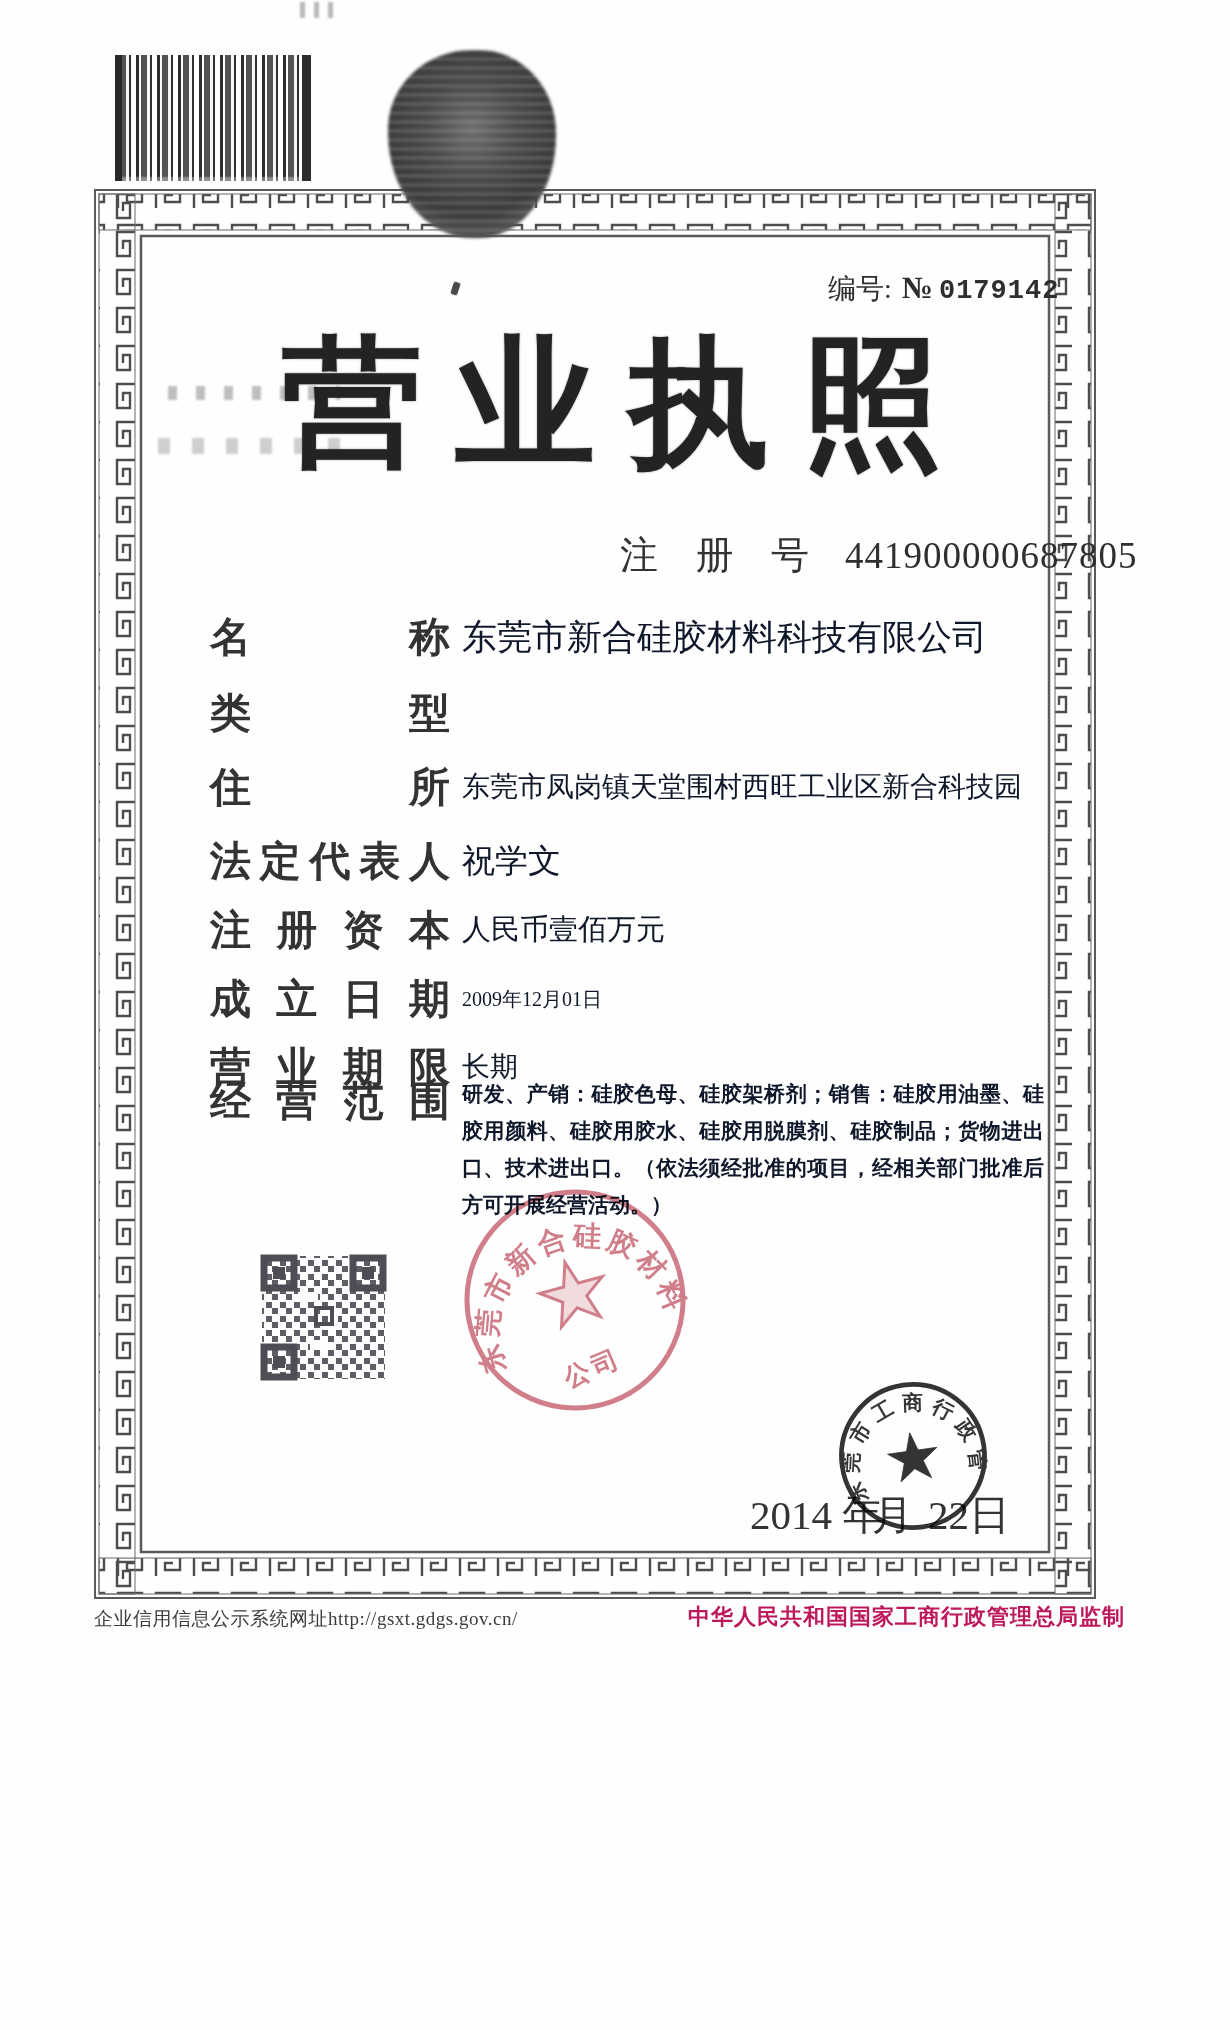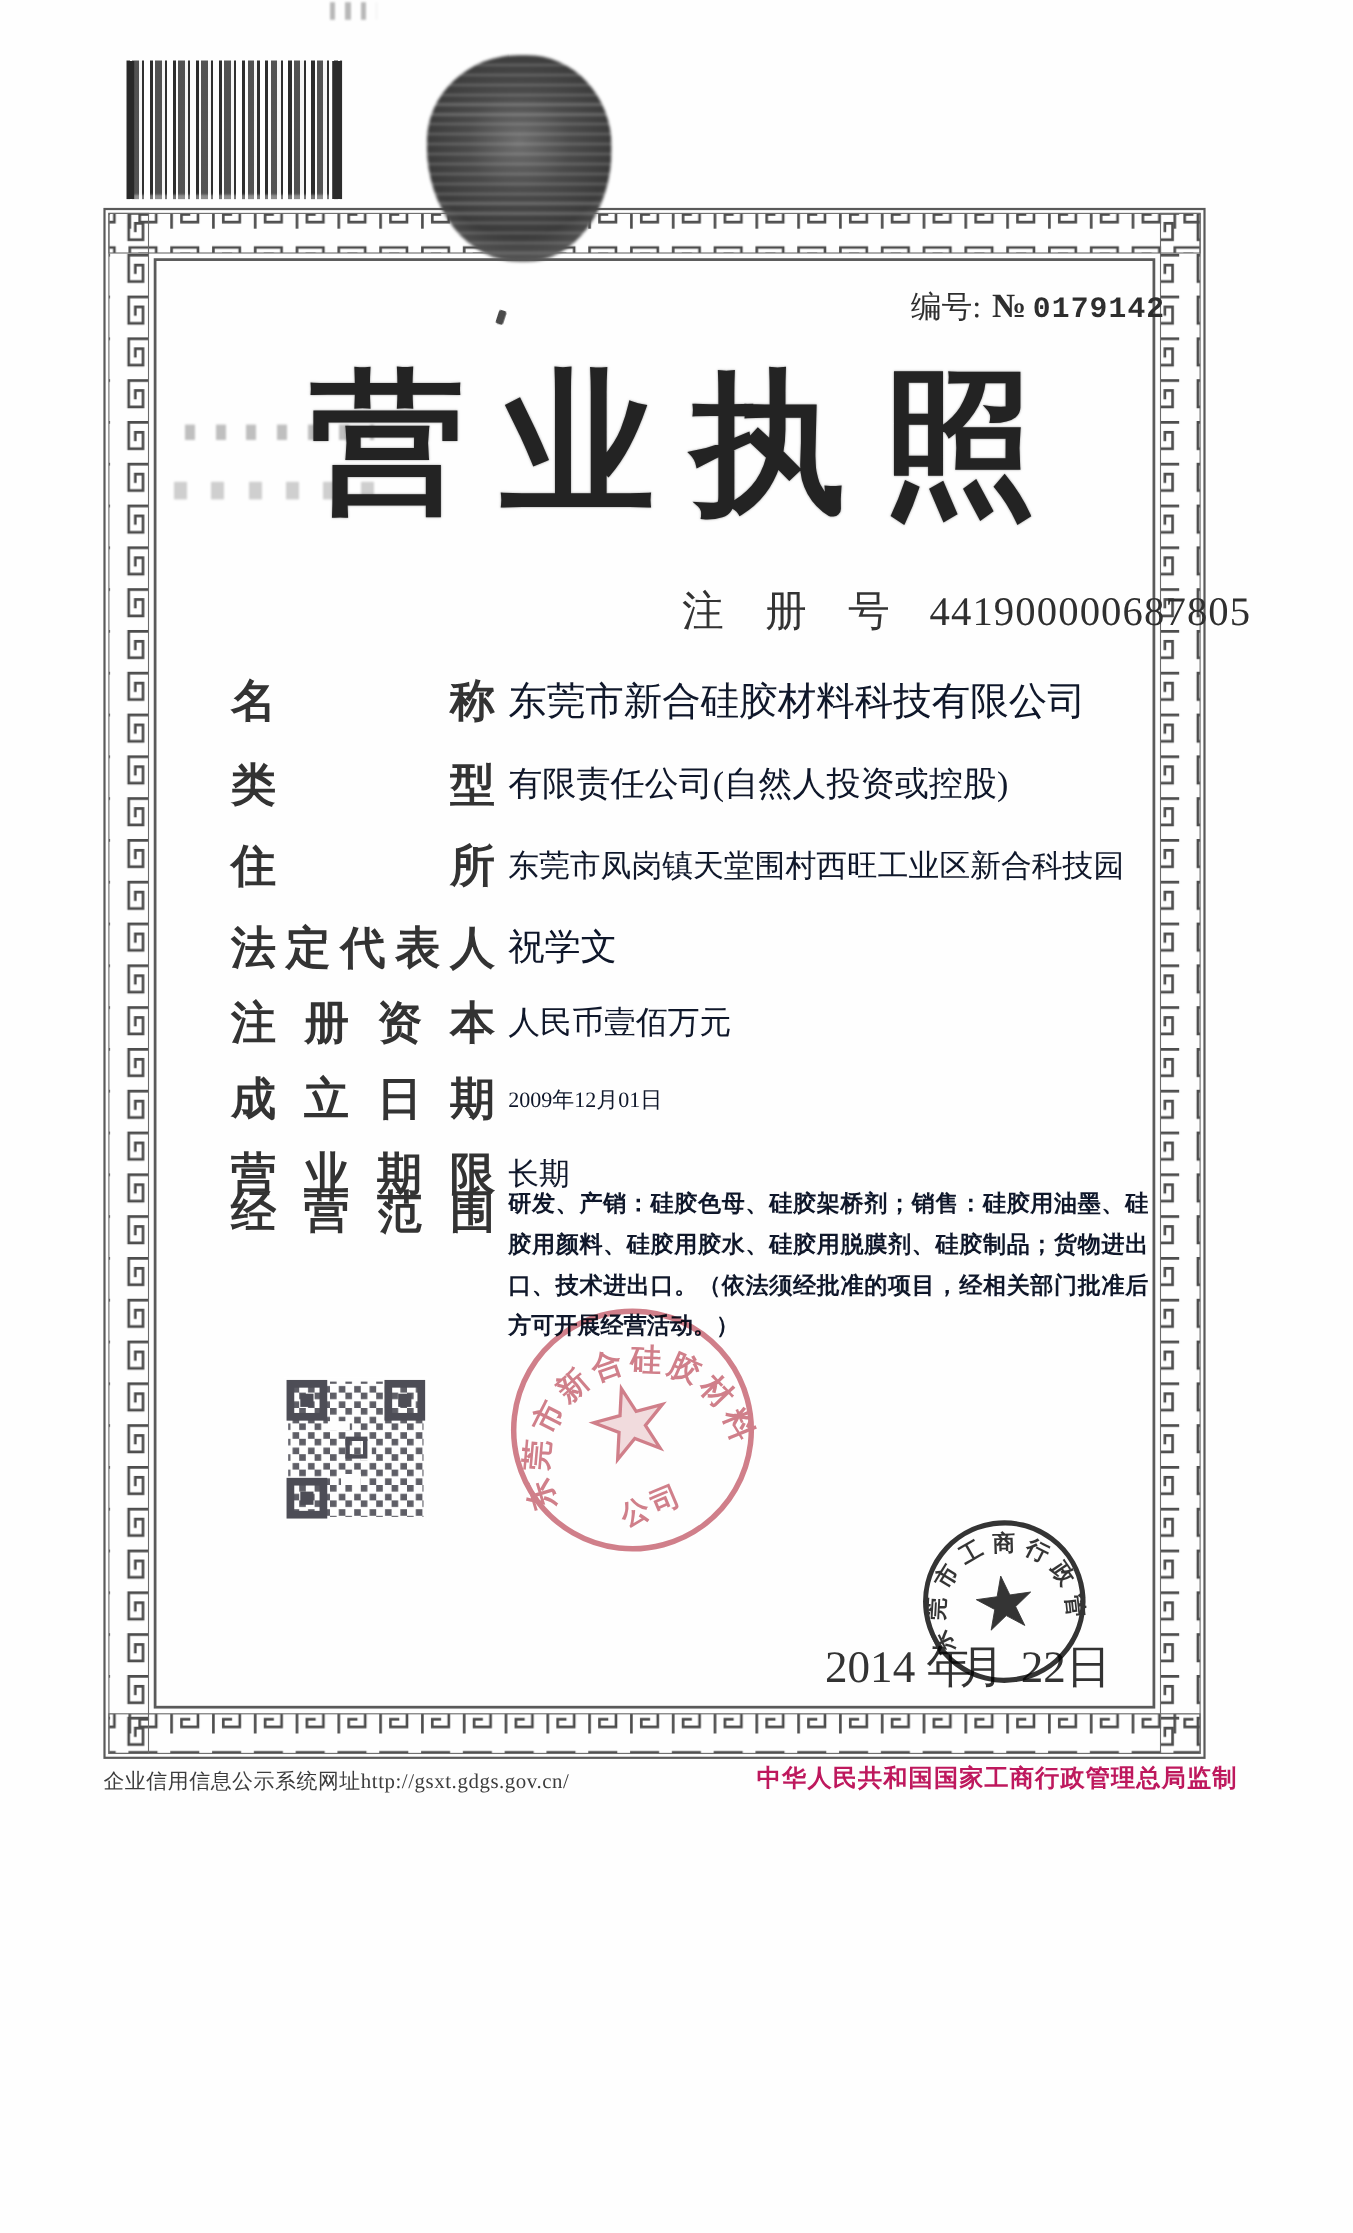--- a/index.html
+++ b/index.html
@@ -33,7 +33,7 @@
   .speck-quote{left:452px;top:282px;width:7px;height:13px;background:#4a4a4a;transform:rotate(18deg);border-radius:2px;filter:blur(.4px);}
 
   
-  .serial{left:828px;top:260px;font-size:28px;color:#2e2e2e;white-space:nowrap;}
+  .serial{left:828px;top:270px;font-size:28px;color:#2e2e2e;white-space:nowrap;}
   .serial .no-mark{font-family:"Liberation Serif","DejaVu Serif",serif;font-weight:800;font-size:31px;padding:0 6px 0 10px;}
   .serial .no-digits{font-family:"Liberation Mono","DejaVu Sans Mono",monospace;font-weight:600;font-size:27px;letter-spacing:1px;}
 

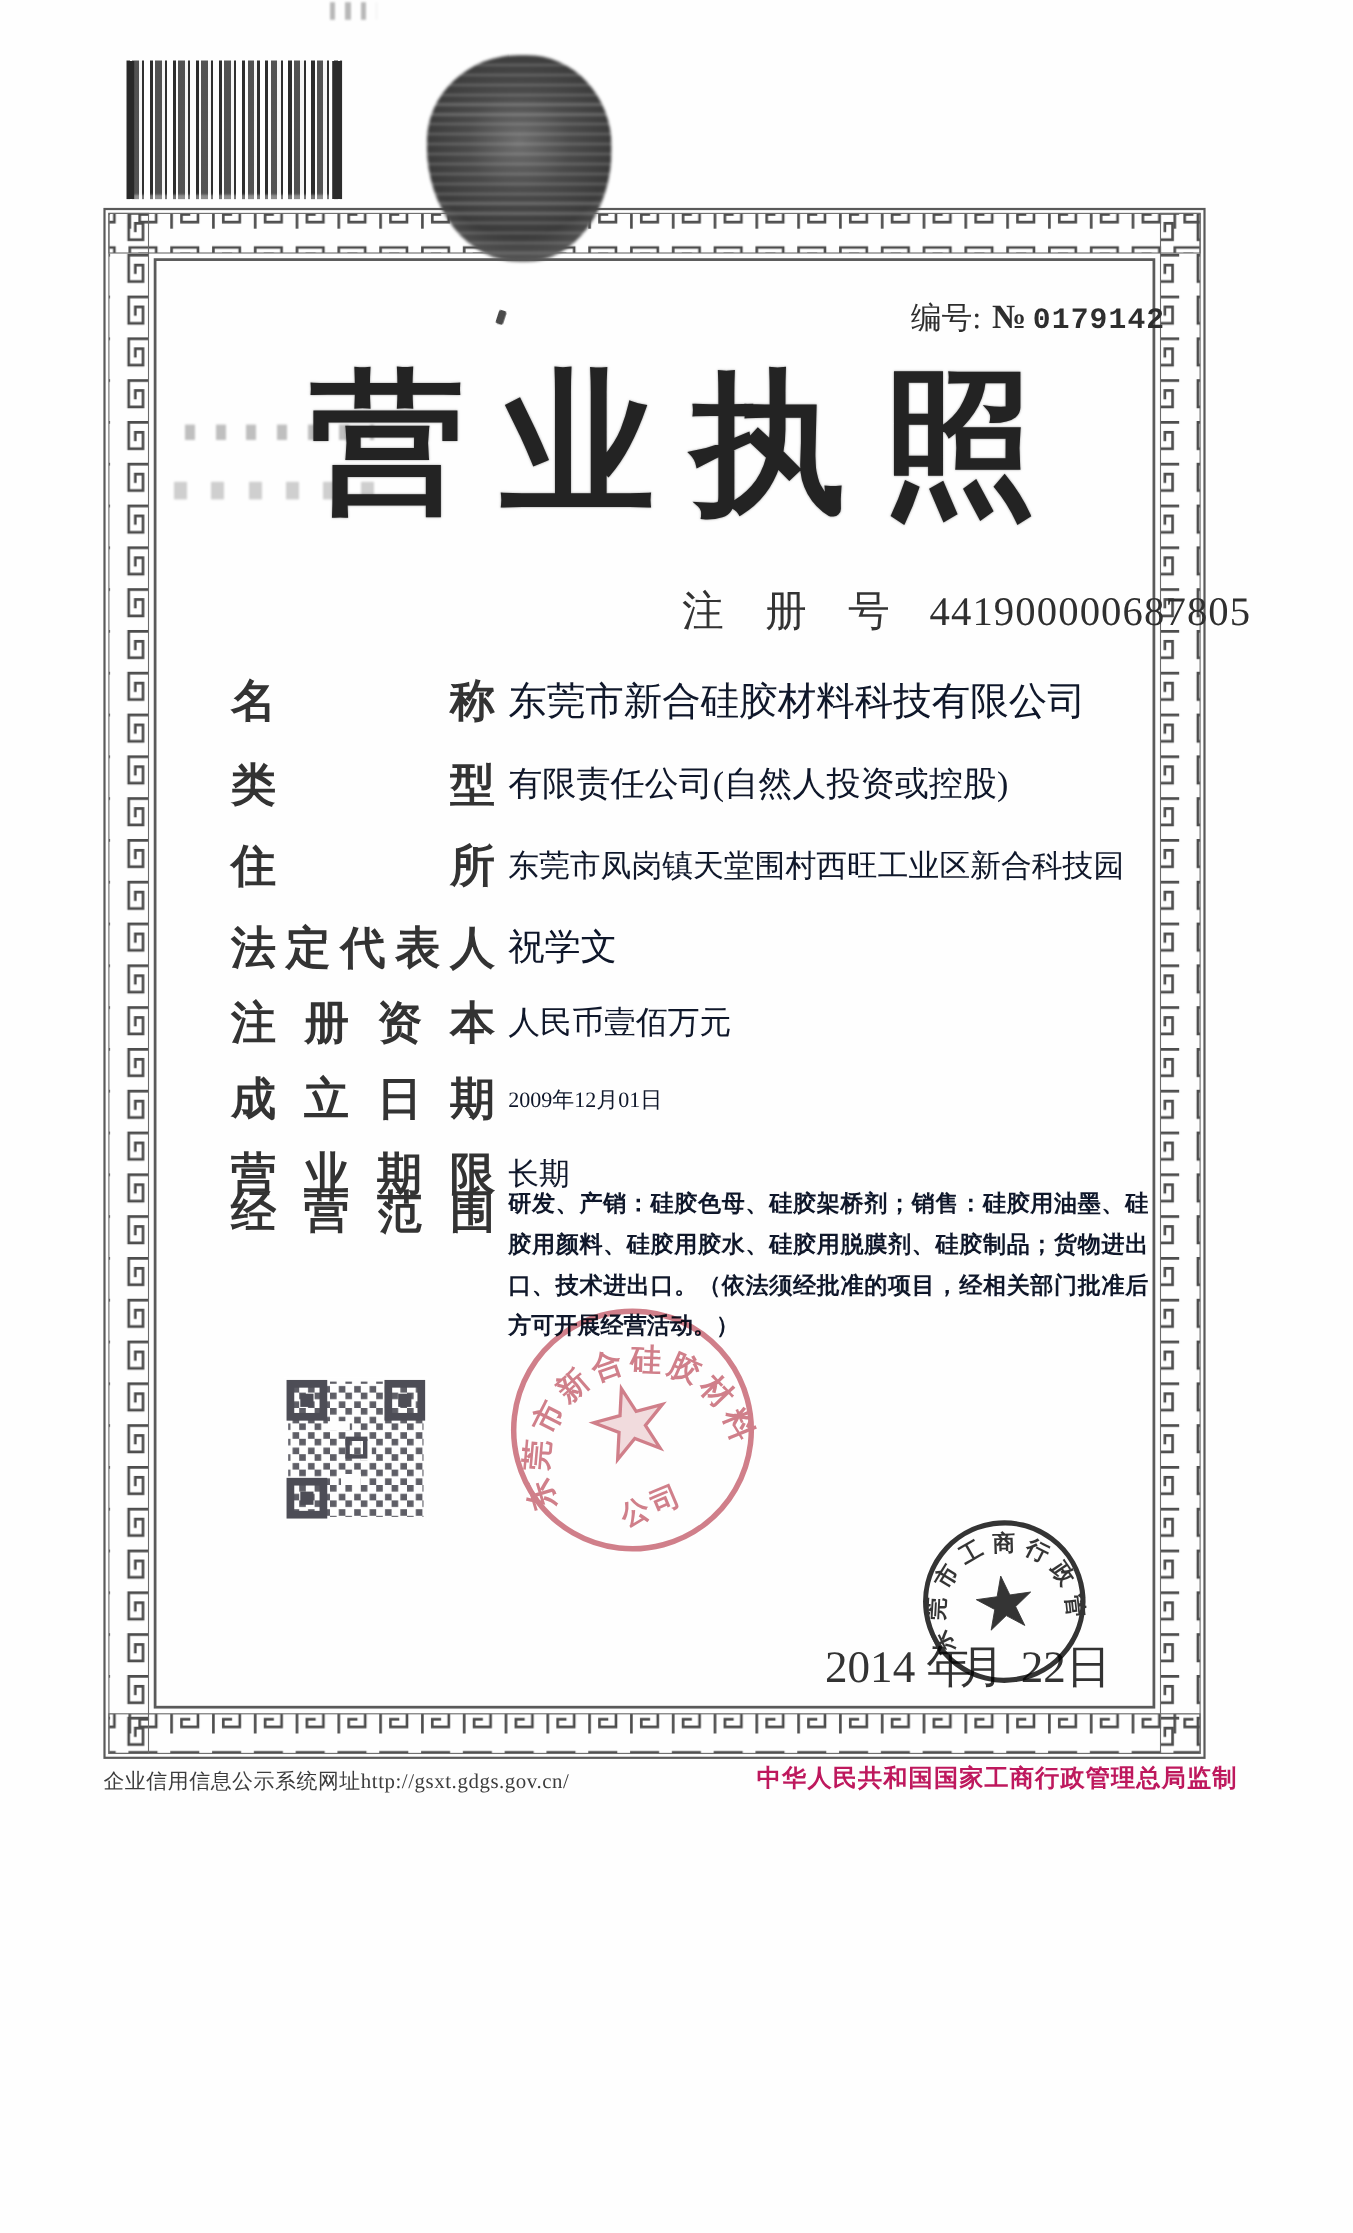--- a/index.html
+++ b/index.html
@@ -133,7 +133,6 @@
         <span>类</span>
         <span>型</span>
       </div>
-    <div class="fvalue v-type">有限责任公司(自然人投资或控股)</div>
   </div>
   <div class="row" style="top:762px">
     <div class="flabel char-justify">

